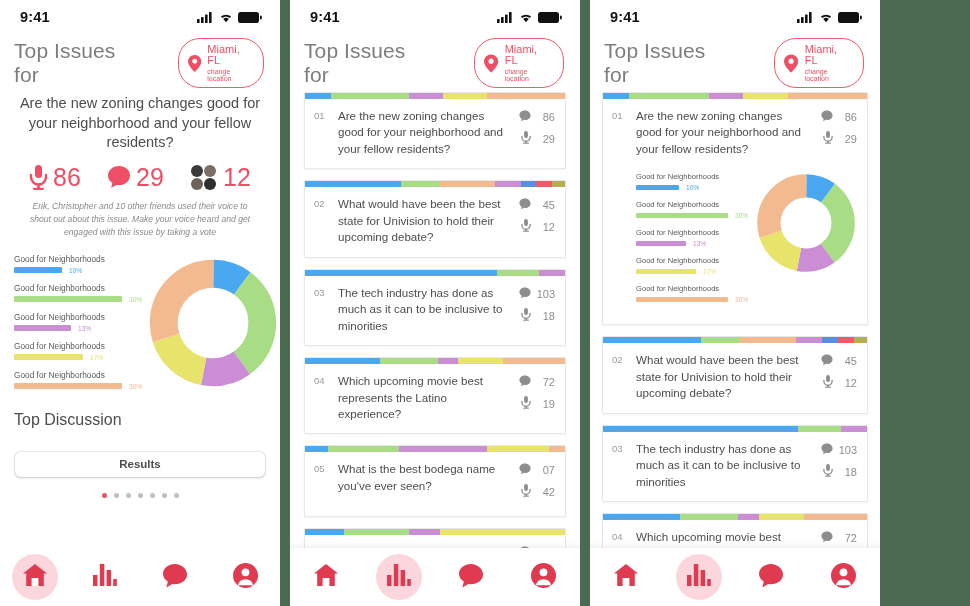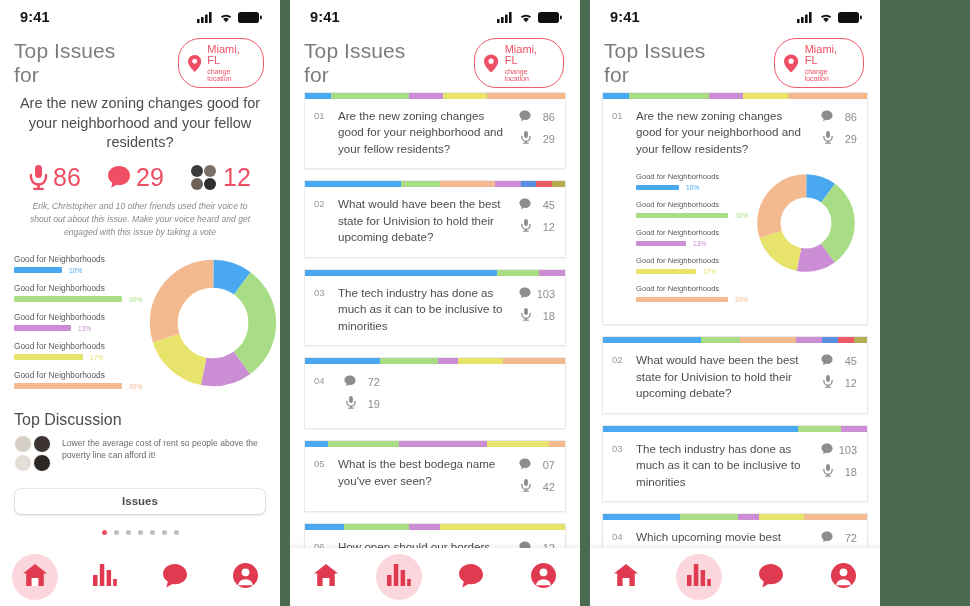--- a/index.html
+++ b/index.html
@@ -439,6 +439,7 @@
           </div>
           <div class="card-body">
             <span class="c-num">04</span>
+            <span class="c-q">Which upcoming movie best represents the Latino experience?</span>
             <span class="c-metrics">
               <span class="met">
                 <span><svg width="12" height="12" viewBox="0 0 12 12">

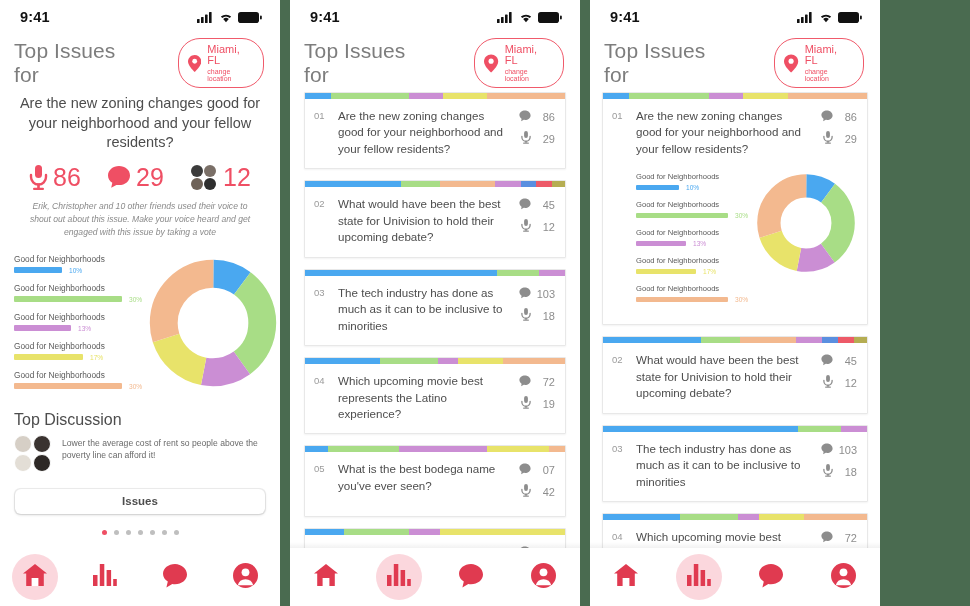--- a/index.html
+++ b/index.html
@@ -247,15 +247,6 @@
     </div>
 
     <div class="sect-title">Top Discussion</div>
-    <div class="disc-row">
-      <div class="avatars">
-        <span class="av" style="background:#d6cfc6"></span>
-        <span class="av" style="background:#3a3330"></span>
-        <span class="av" style="background:#e3ded6"></span>
-        <span class="av" style="background:#2d2825"></span>
-      </div>
-      <div class="disc-text">Lower the average cost of rent so people above the poverty line can afford it!</div>
-    </div>
 
     <div class="toggle">
       <span class="tg-opt active">Issues</span>

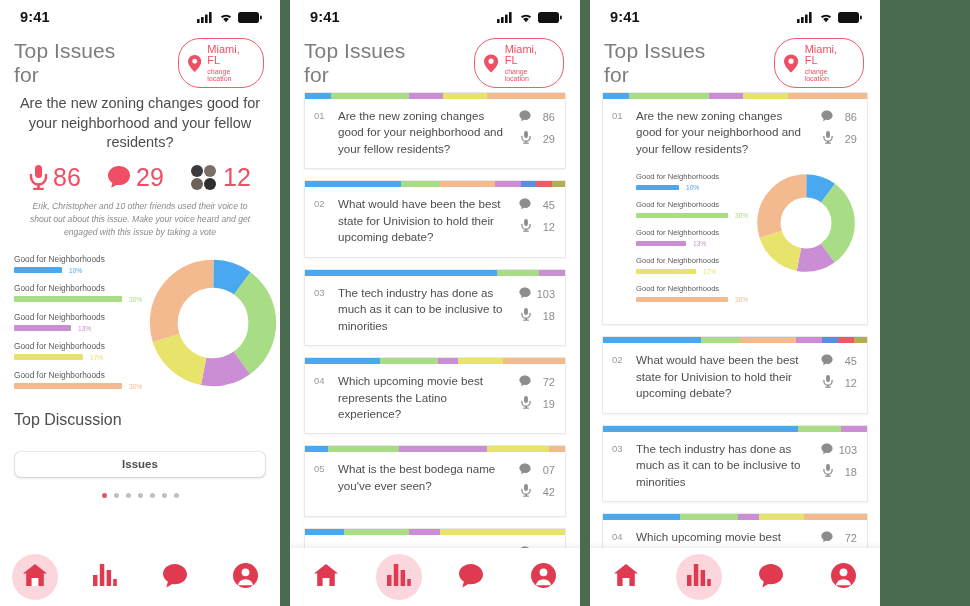--- a/index.html
+++ b/index.html
@@ -249,7 +249,7 @@
     <div class="sect-title">Top Discussion</div>
 
     <div class="toggle">
-      <span class="tg-opt active">Issues</span>
+      <span class="tg-opt active">Results</span>
     </div>
 
     <div class="dots" id="p1-dots">

